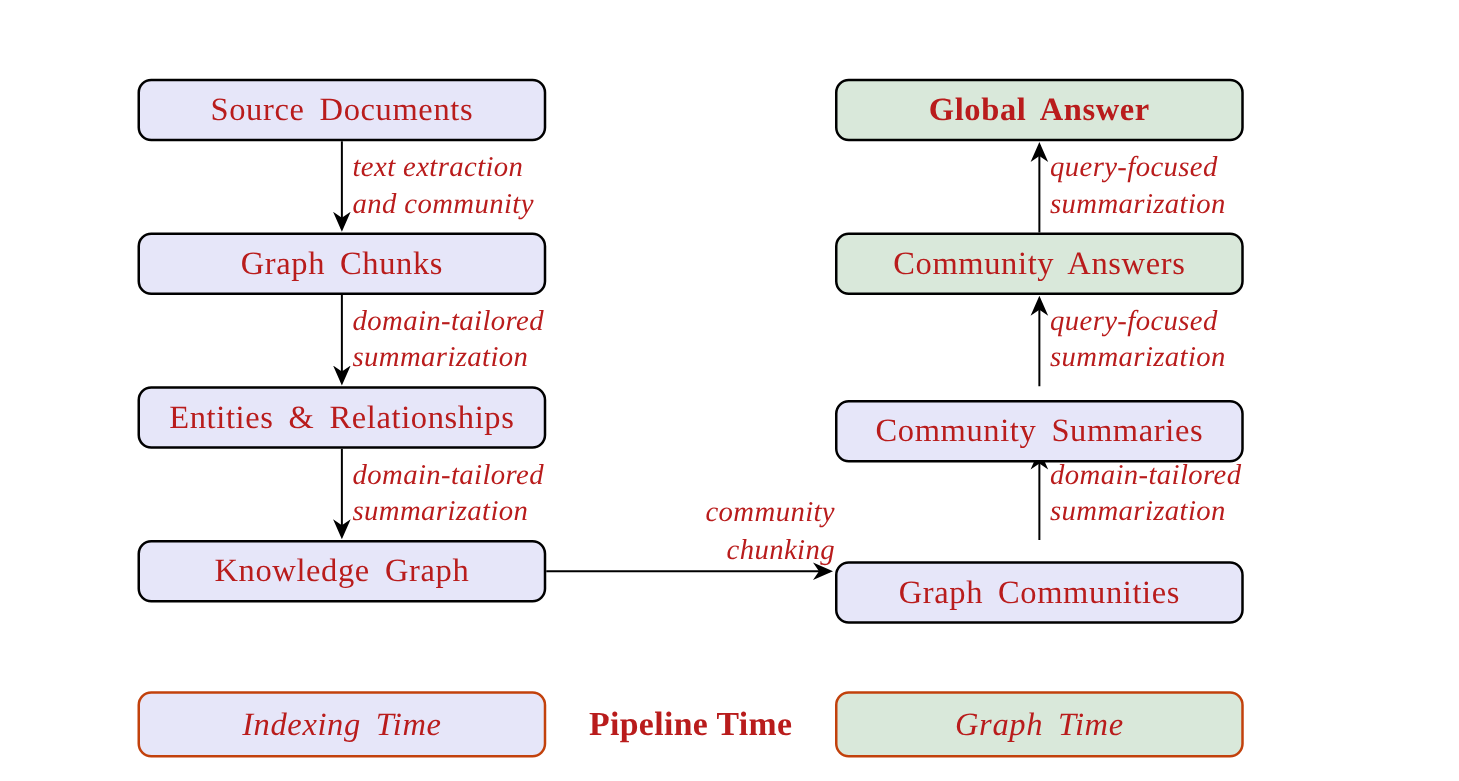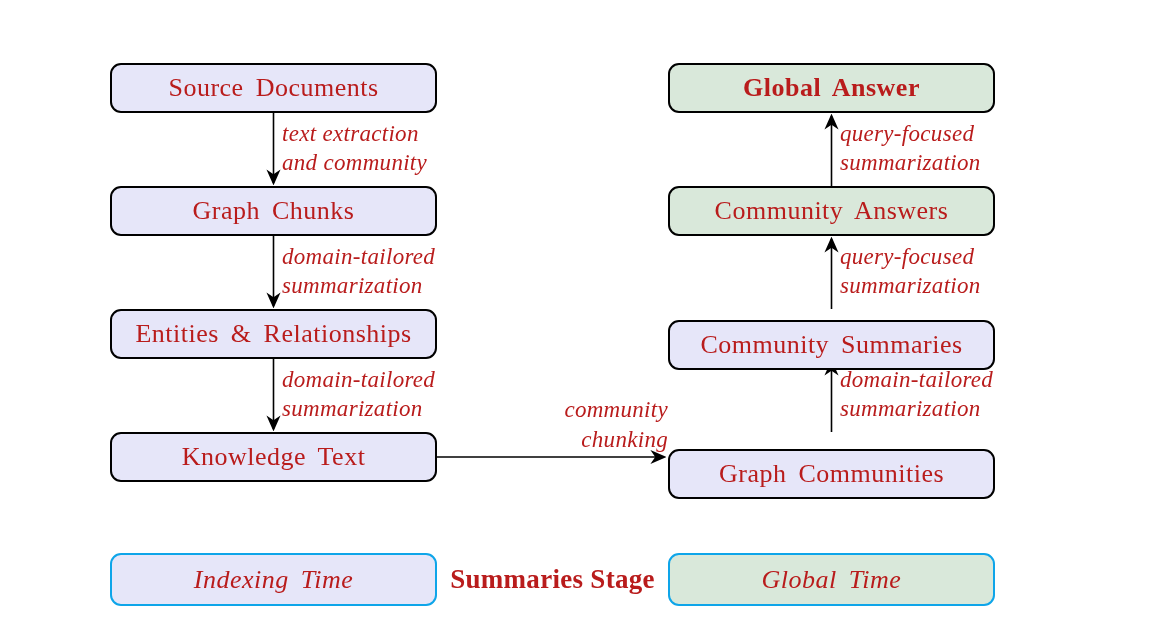--- a/index.html
+++ b/index.html
@@ -107,7 +107,7 @@
     <span>Entities &amp; Relationships</span>
   </div>
   <div class="node" style="left: 110px; top: 432px; background-color: rgb(230, 230, 249);">
-    <span>Knowledge Text</span>
+    <span>Knowledge Graph</span>
   </div>
 
   <div class="node" style="left: 668px; top: 63px; background-color: rgb(217, 232, 218); font-weight: bold;">

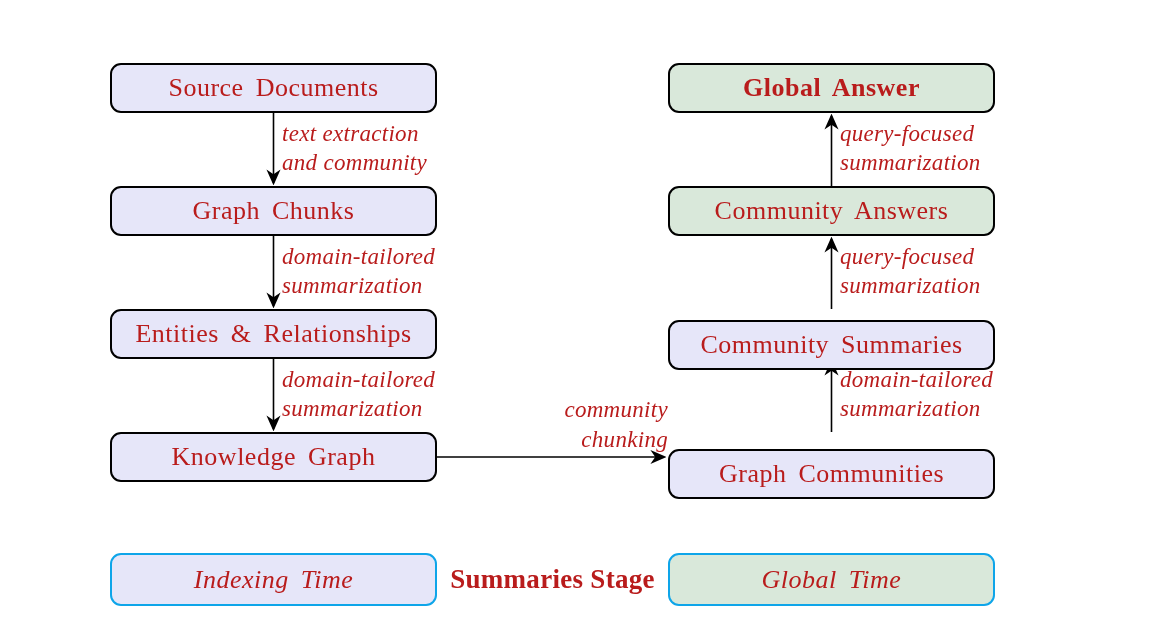--- a/index.html
+++ b/index.html
@@ -45,7 +45,7 @@
     width: 327px;
     height: 53px;
     box-sizing: border-box;
-    border: 2px solid #0ea5e9;
+    border: 2px solid #c2410c;
     border-radius: 11px;
     display: flex;
     align-items: center;

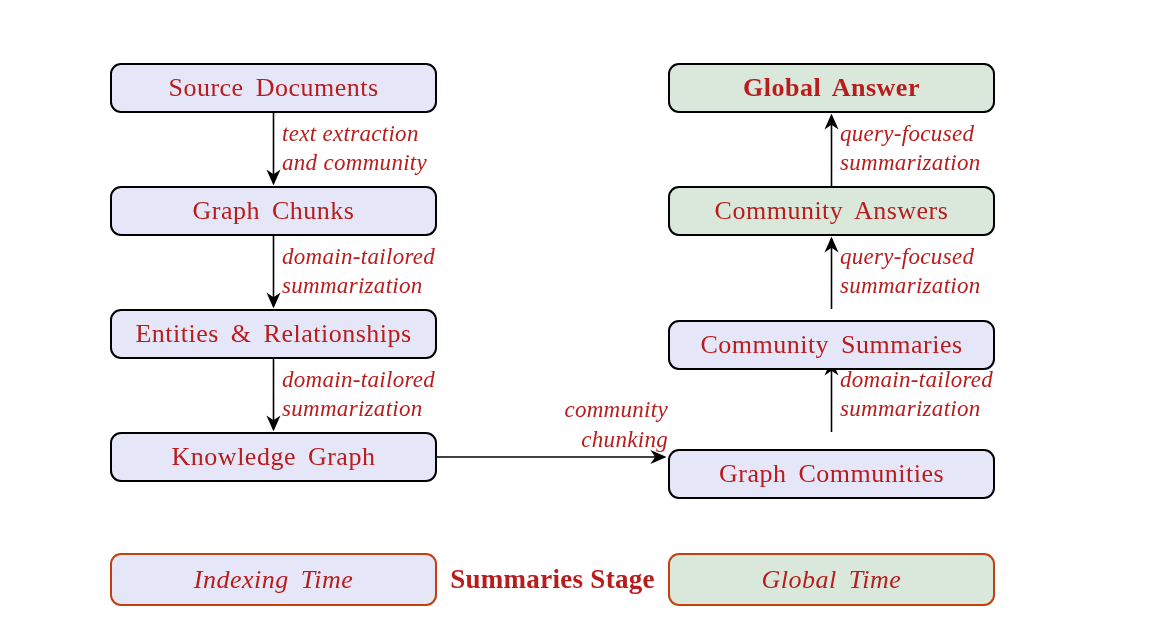--- a/index.html
+++ b/index.html
@@ -157,7 +157,7 @@
   <div class="legend-box" style="left: 110px; background-color: rgb(230, 230, 249);">
     <span>Indexing Time</span>
   </div>
-  <div class="stage-label">Summaries Stage</div>
+  <div class="stage-label">Pipeline Time</div>
   <div class="legend-box" style="left: 668px; background-color: rgb(217, 232, 218);">
     <span>Global Time</span>
   </div>

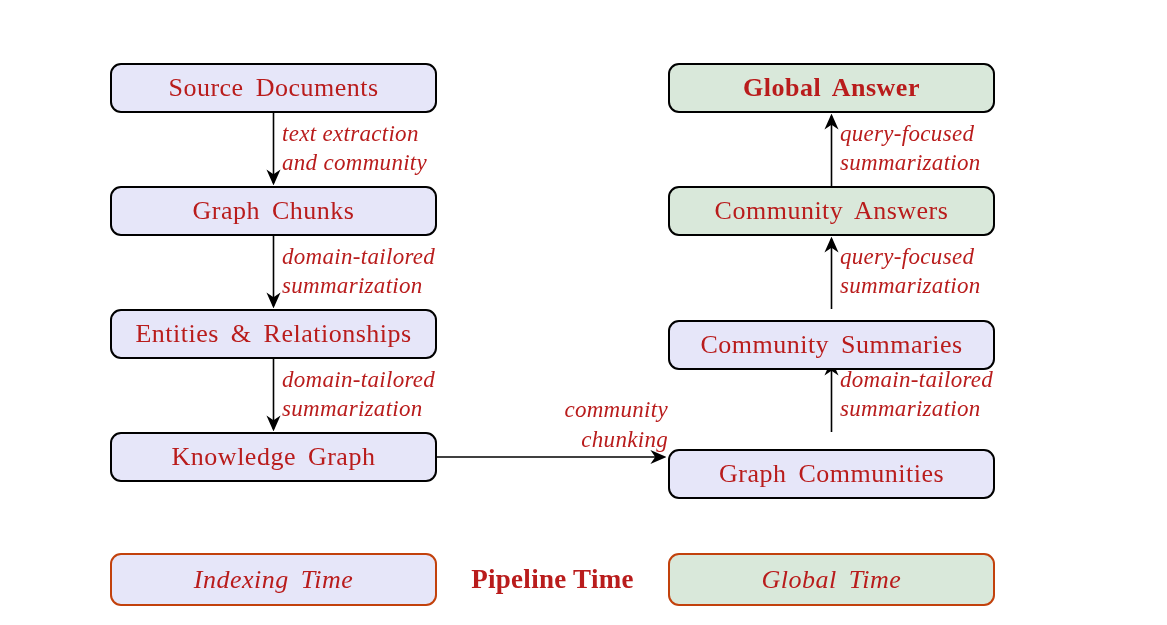--- a/index.html
+++ b/index.html
@@ -159,7 +159,7 @@
   </div>
   <div class="stage-label">Pipeline Time</div>
   <div class="legend-box" style="left: 668px; background-color: rgb(217, 232, 218);">
-    <span>Global Time</span>
+    <span>Graph Time</span>
   </div>
 
 </div>

